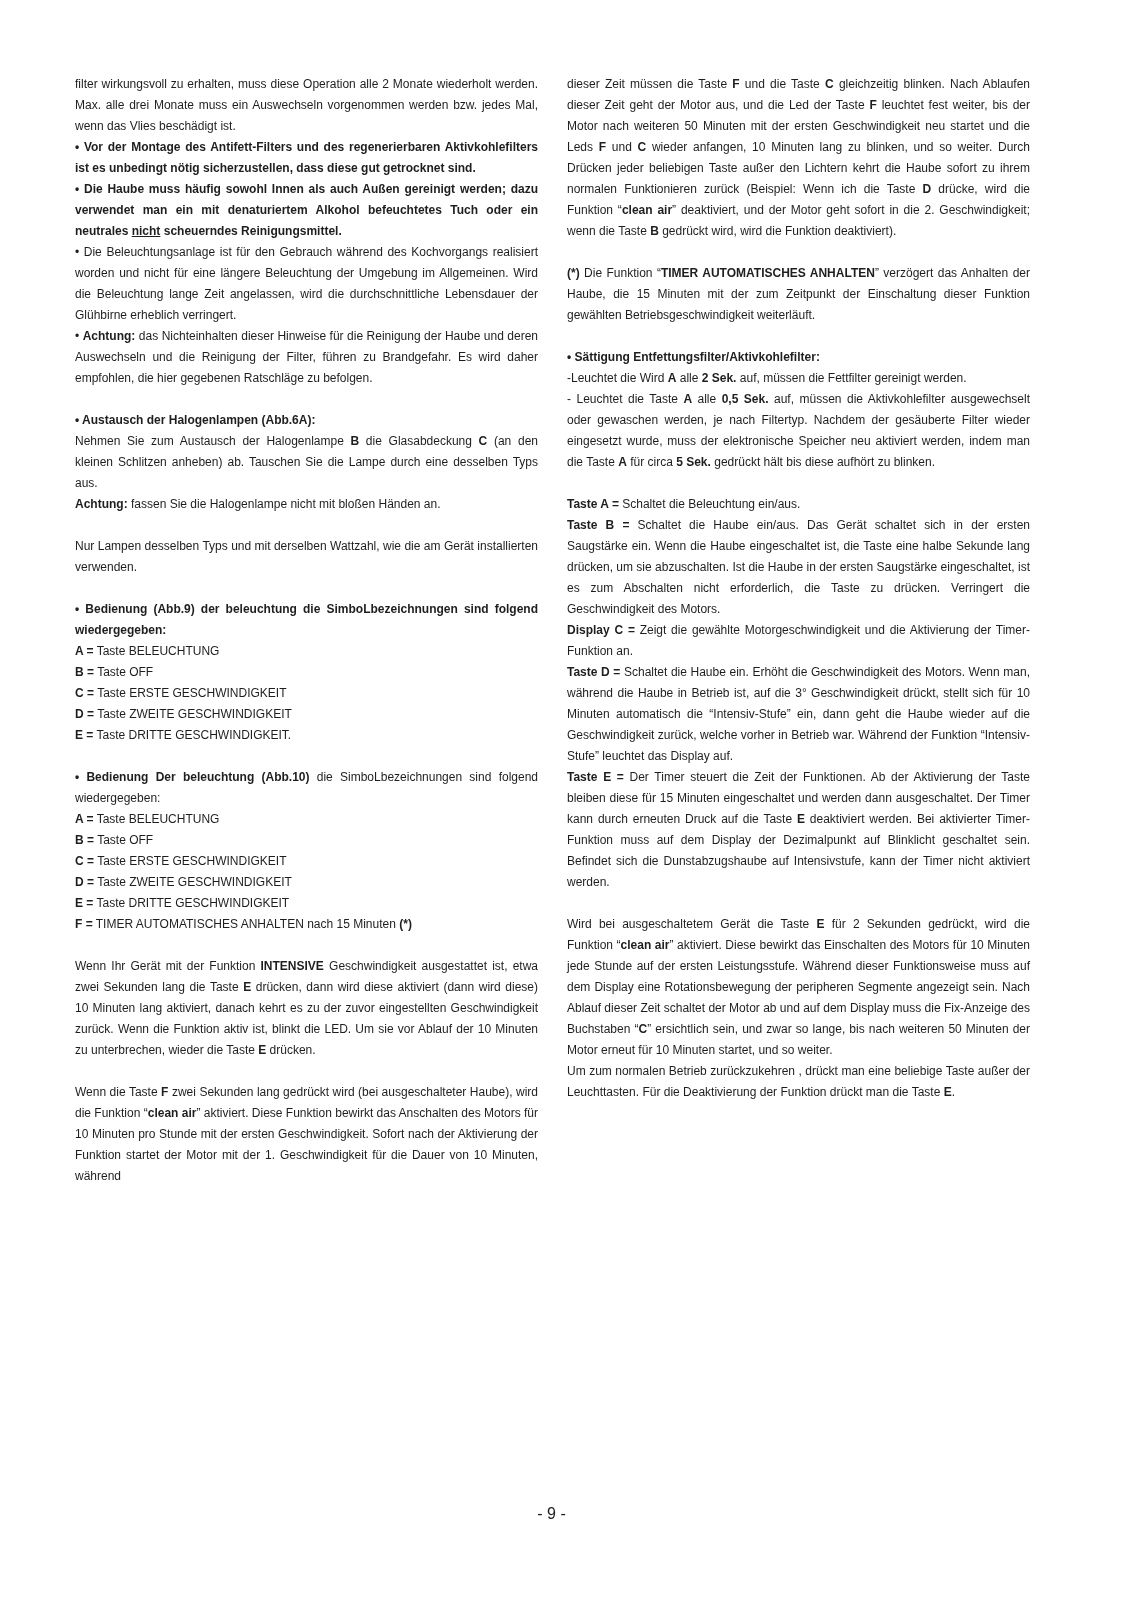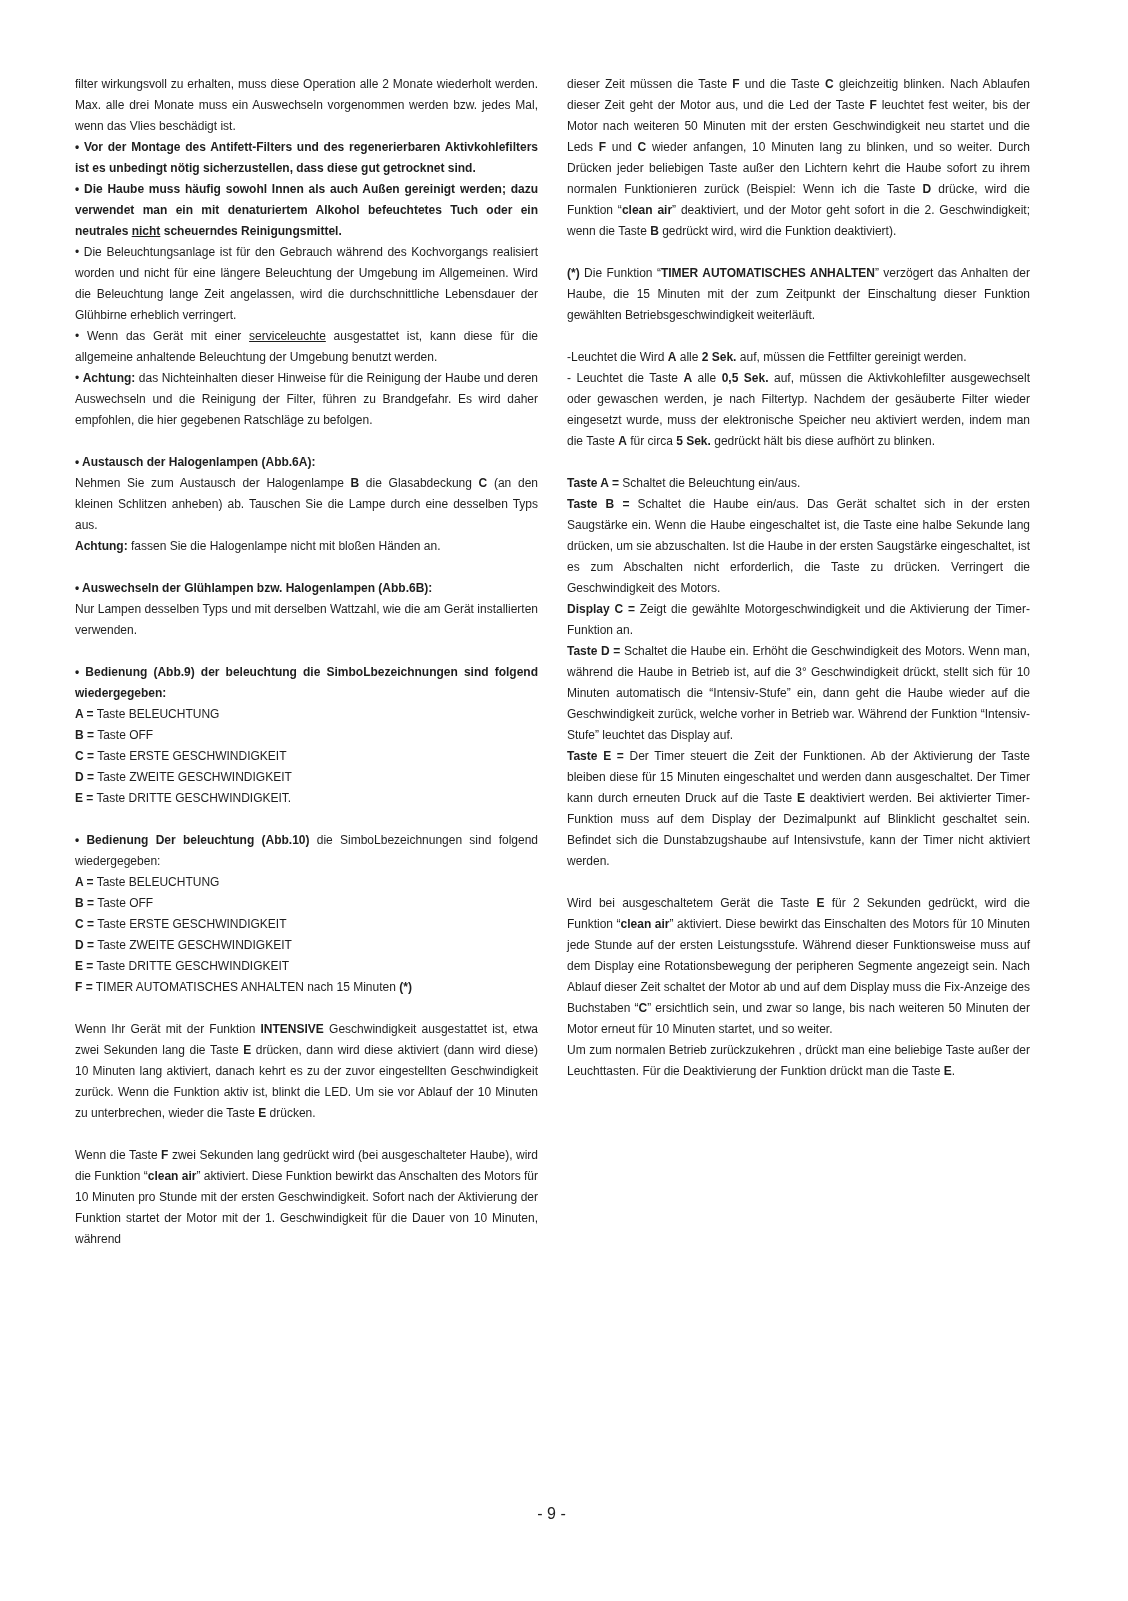--- a/index.html
+++ b/index.html
@@ -34,7 +34,6 @@
       <p class="para"><span class="b">• Vor der Montage des Antifett-Filters und des regenerierbaren Aktivkohlefilters ist es unbedingt nötig sicherzustellen, dass diese gut getrocknet sind.</span></p>
       <p class="para"><span class="b">• Die Haube muss häufig sowohl Innen als auch Außen gereinigt werden; dazu verwendet man ein mit denaturiertem Alkohol befeuchtetes Tuch oder ein neutrales </span><span class="b u">nicht</span><span class="b"> scheuerndes Reinigungsmittel.</span></p>
       <p class="para"><span>• Die Beleuchtungsanlage ist für den Gebrauch während des Kochvorgangs realisiert worden und nicht für eine längere Beleuchtung der Umgebung im Allgemeinen. Wird die Beleuchtung lange Zeit angelassen, wird die durchschnittliche Lebensdauer der Glühbirne erheblich verringert.</span></p>
-      <p class="para"><span>• Wenn das Gerät mit einer </span><span class="u">serviceleuchte</span><span> ausgestattet ist, kann diese für die allgemeine anhaltende Beleuchtung der Umgebung benutzt werden.</span></p>
       <p class="para"><span>• </span><span class="b">Achtung:</span><span> das Nichteinhalten dieser Hinweise für die Reinigung der Haube und deren Auswechseln und die Reinigung der Filter, führen zu Brandgefahr. Es wird daher empfohlen, die hier gegebenen Ratschläge zu befolgen.</span></p>
       <div class="gap"></div>
       <p class="para"><span class="b">• Austausch der Halogenlampen (Abb.6A):</span></p>

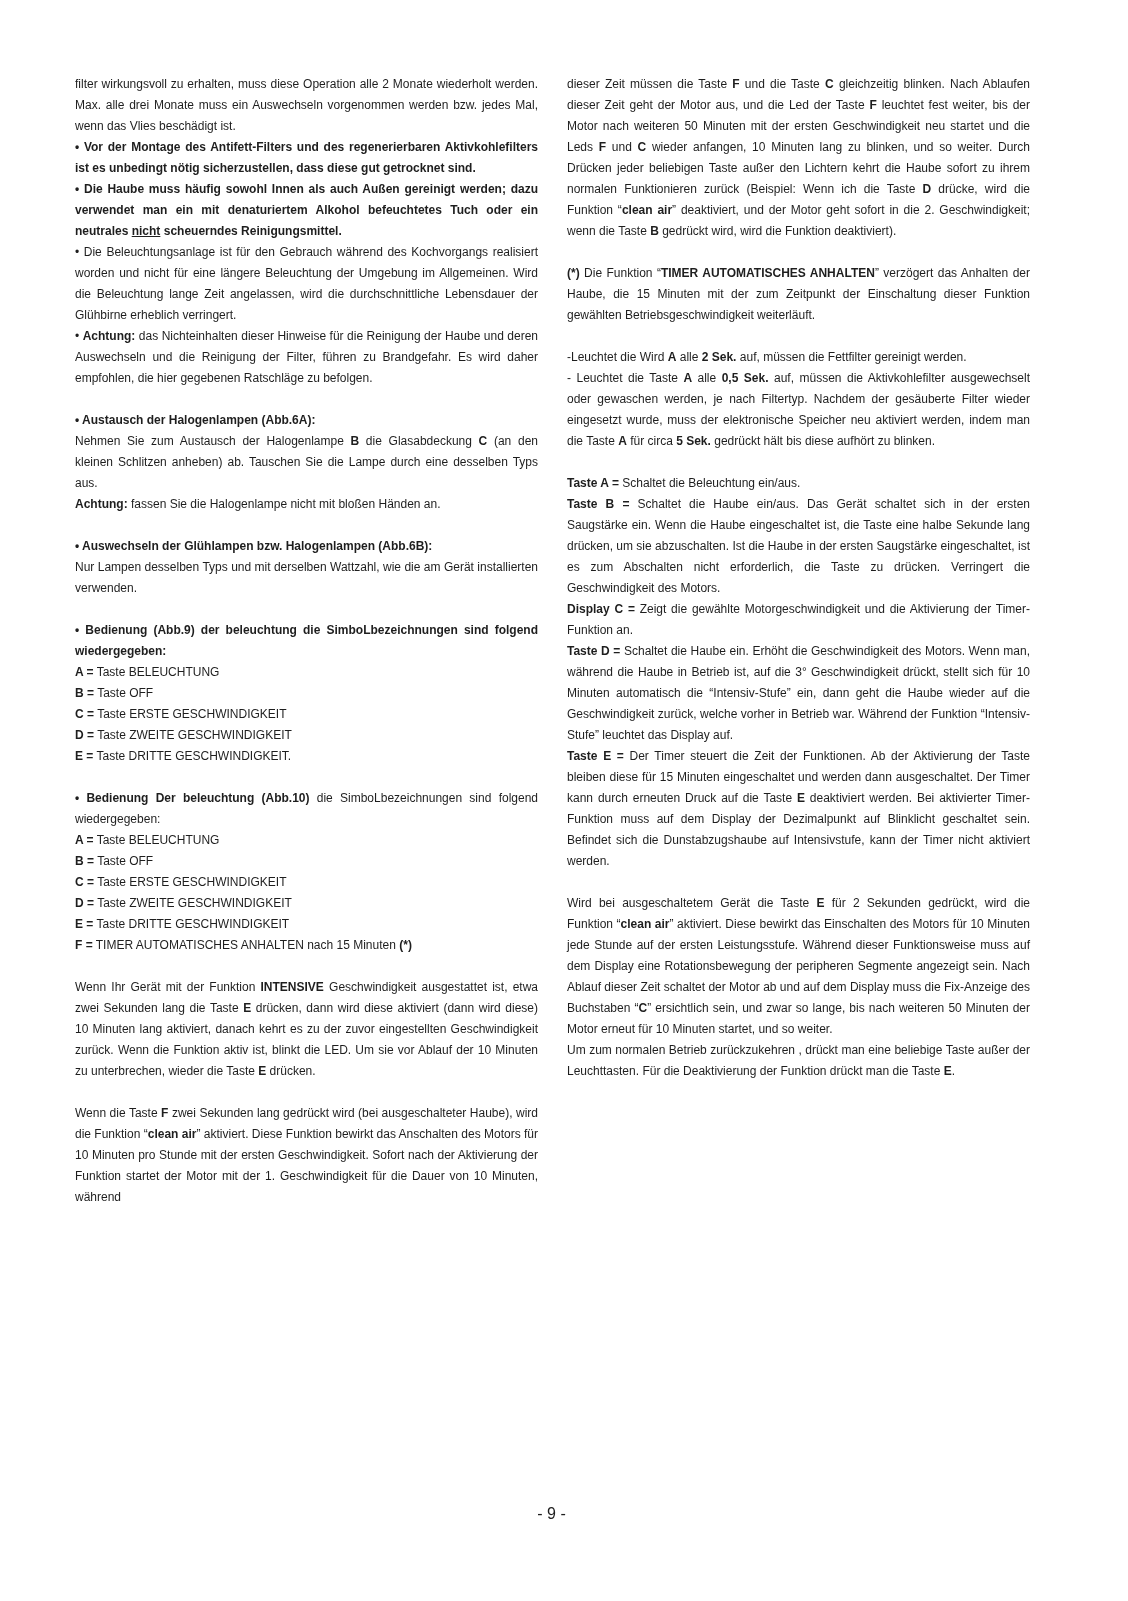--- a/index.html
+++ b/index.html
@@ -67,6 +67,7 @@
       <div class="gap"></div>
       <p class="para"><span class="b">(*)</span><span> Die Funktion “</span><span class="b">TIMER AUTOMATISCHES ANHALTEN</span><span>” verzögert das Anhalten der Haube, die 15 Minuten mit der zum Zeitpunkt der Einschaltung dieser Funktion gewählten Betriebsgeschwindigkeit weiterläuft.</span></p>
       <div class="gap"></div>
+      <p class="para"><span class="b">• Sättigung Entfettungsfilter/Aktivkohlefilter:</span></p>
       <p class="para"><span>-Leuchtet die Wird </span><span class="b">A</span><span> alle </span><span class="b">2 Sek.</span><span> auf, müssen die Fettfilter gereinigt werden.</span></p>
       <p class="para"><span>- Leuchtet die Taste </span><span class="b">A</span><span> alle </span><span class="b">0,5 Sek.</span><span> auf, müssen die Aktivkohlefilter ausgewechselt oder gewaschen werden, je nach Filtertyp. Nachdem der gesäuberte Filter wieder eingesetzt wurde, muss der elektronische Speicher neu aktiviert werden, indem man die Taste </span><span class="b">A</span><span> für circa </span><span class="b">5 Sek.</span><span> gedrückt hält bis diese aufhört zu blinken.</span></p>
       <div class="gap"></div>

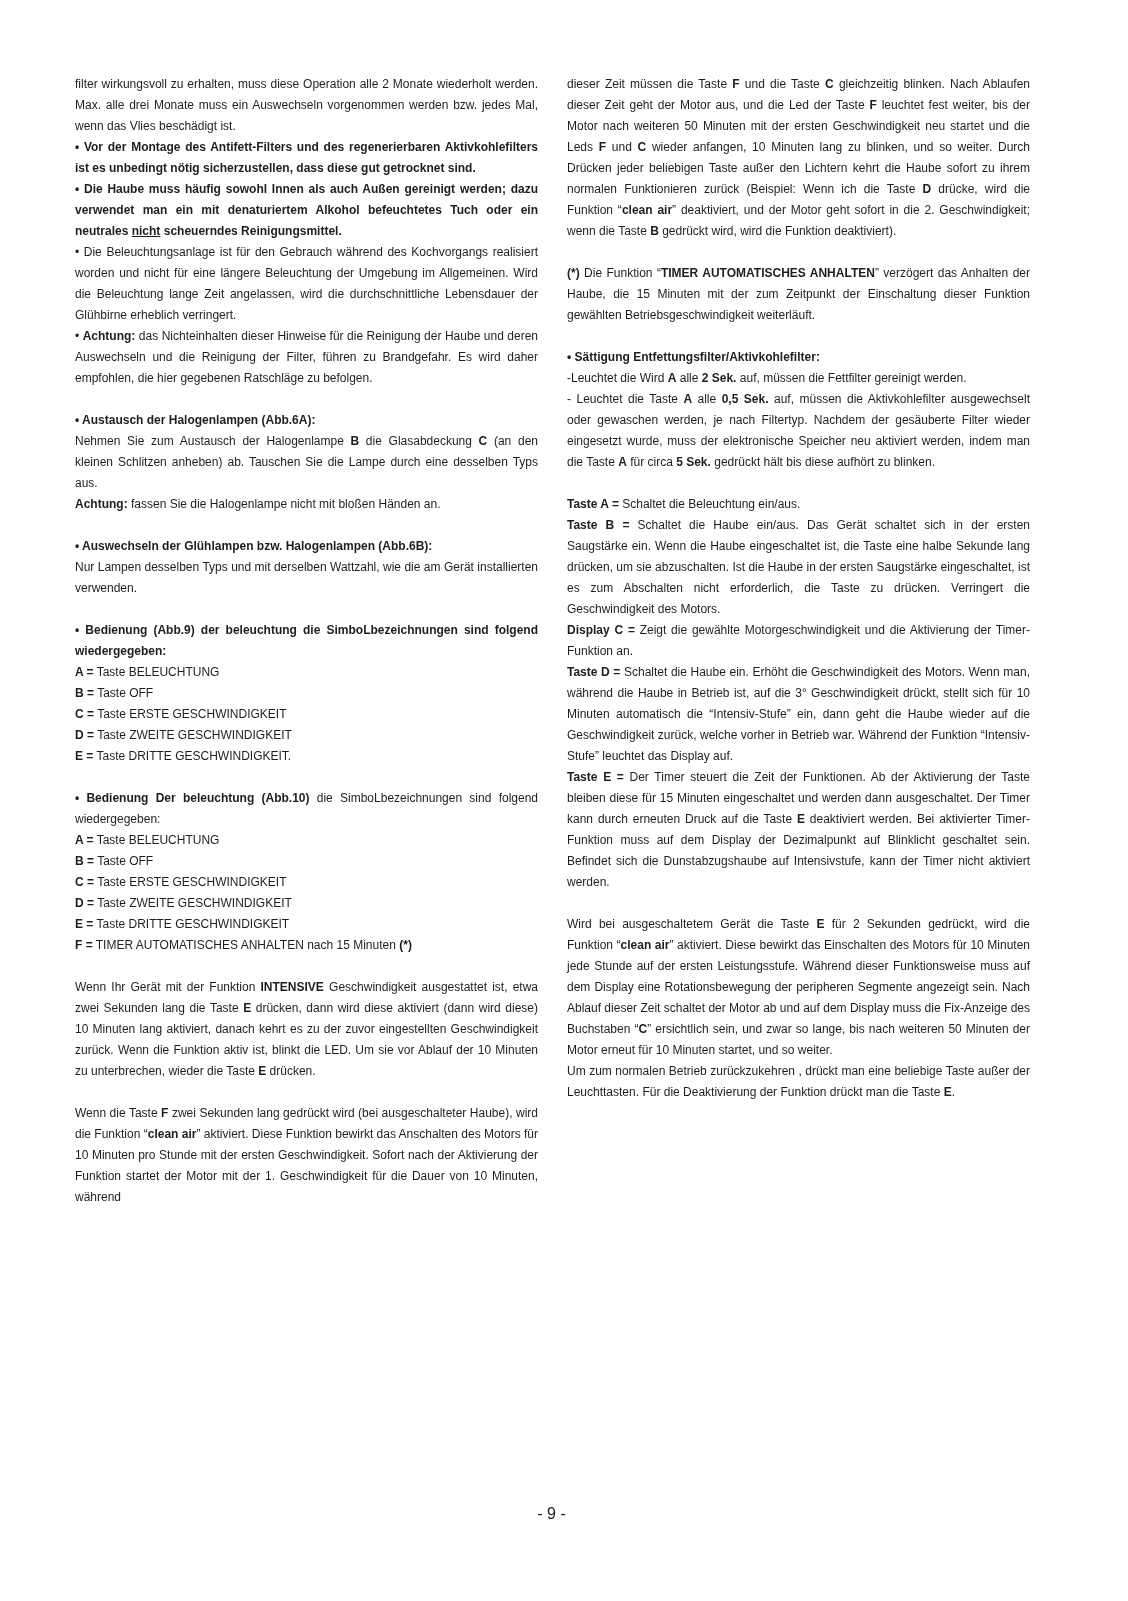--- a/index.html
+++ b/index.html
@@ -40,7 +40,6 @@
       <p class="para"><span>Nehmen Sie zum Austausch der Halogenlampe </span><span class="b">B</span><span> die Glasabdeckung </span><span class="b">C</span><span> (an den kleinen Schlitzen anheben) ab. Tauschen Sie die Lampe durch eine desselben Typs aus.</span></p>
       <p class="para"><span class="b">Achtung:</span><span> fassen Sie die Halogenlampe nicht mit bloßen Händen an.</span></p>
       <div class="gap"></div>
-      <p class="para"><span class="b">• Auswechseln der Glühlampen bzw. Halogenlampen (Abb.6B):</span></p>
       <p class="para"><span>Nur Lampen desselben Typs und mit derselben Wattzahl, wie die am Gerät installierten verwenden.</span></p>
       <div class="gap"></div>
       <p class="para"><span class="b">• Bedienung (Abb.9) der beleuchtung die SimboLbezeichnungen sind folgend wiedergegeben:</span></p>

